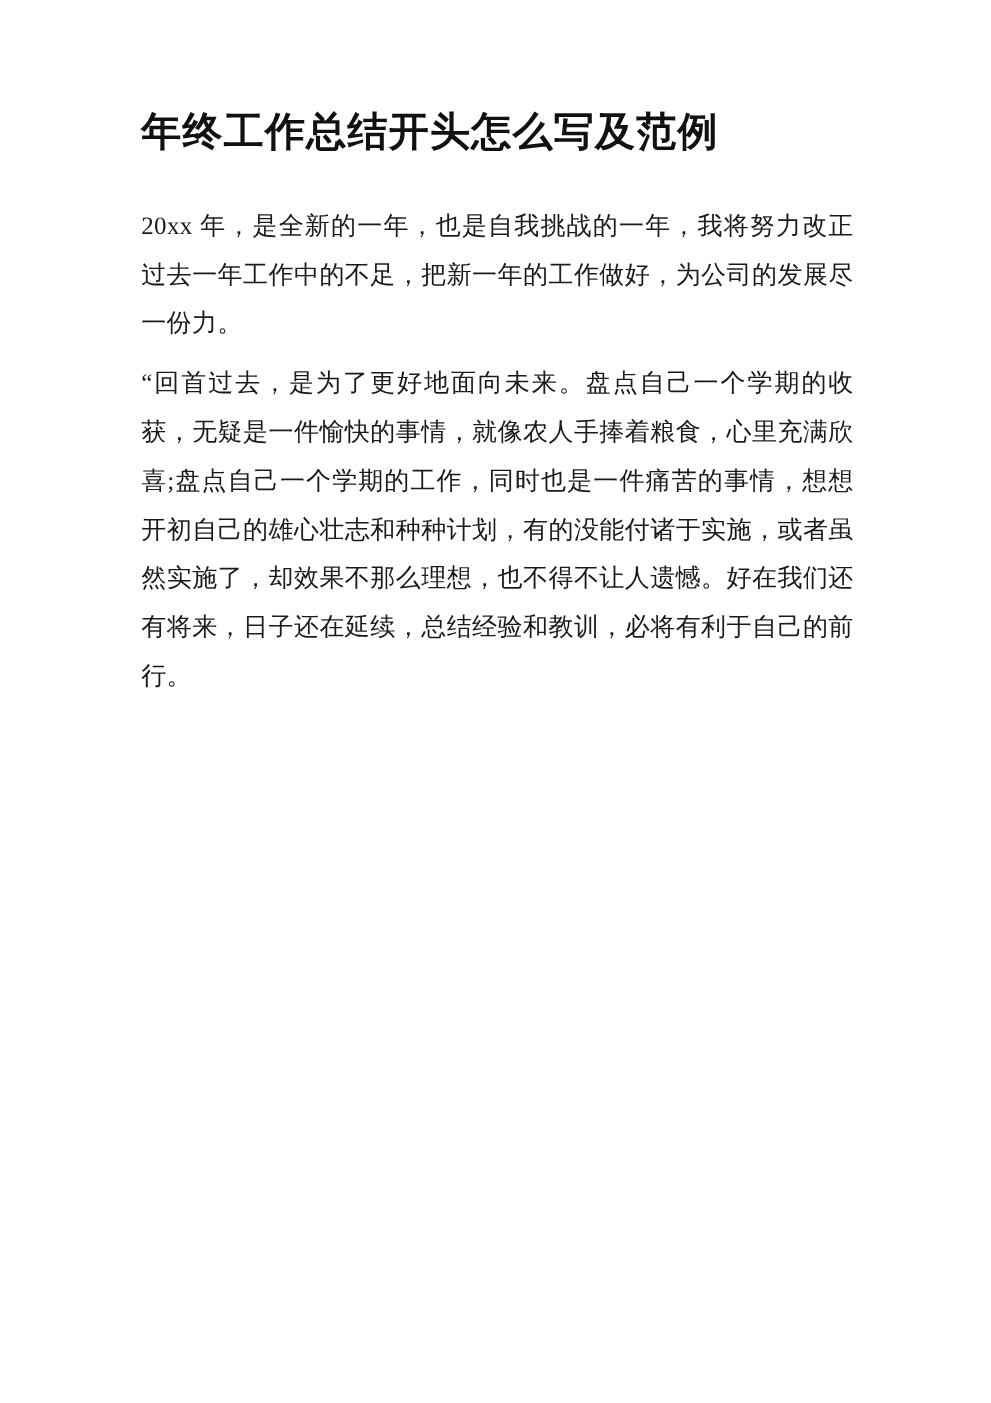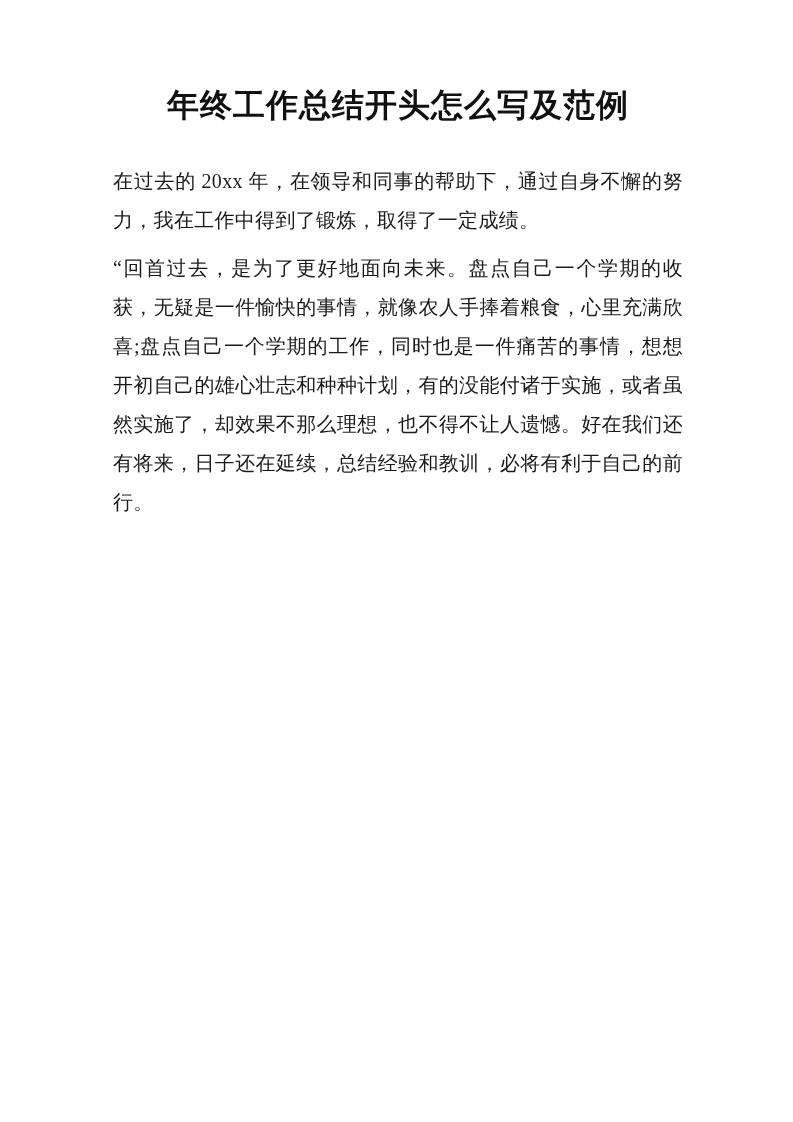--- a/index.html
+++ b/index.html
@@ -22,7 +22,6 @@
   .doc-title {
     font-size: 32px;
     font-weight: bold;
-    text-align: center;
     line-height: 40px;
     margin: 0 0 37px 0;
     letter-spacing: 1px;

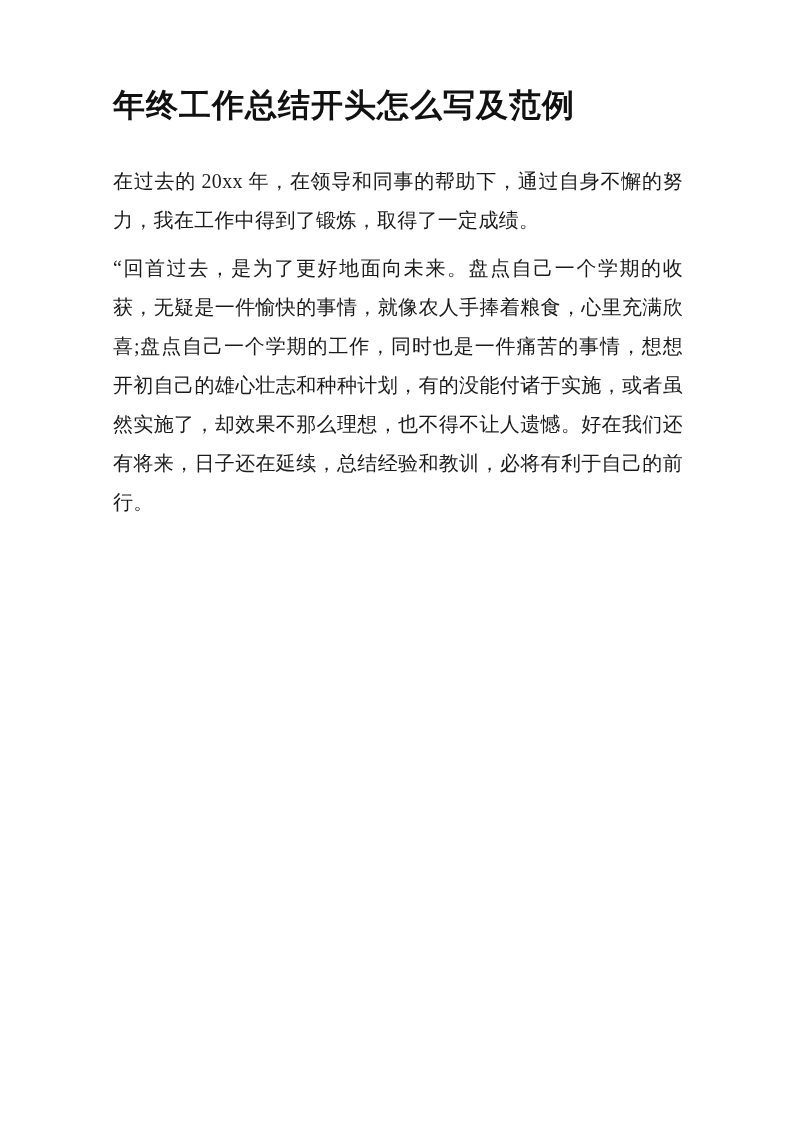--- a/index.html
+++ b/index.html
@@ -44,6 +44,7 @@
   <h1 class="doc-title">年终工作总结开头怎么写及范例</h1>
 
 
+  <p class="doc-para">20xx 年，是全新的一年，也是自我挑战的一年，我将努力改正过去一年工作中的不足，把新一年的工作做好，为公司的发展尽一份力。</p>
 
   <p class="doc-para">在过去的 20xx 年，在领导和同事的帮助下，通过自身不懈的努力，我在工作中得到了锻炼，取得了一定成绩。</p>
 

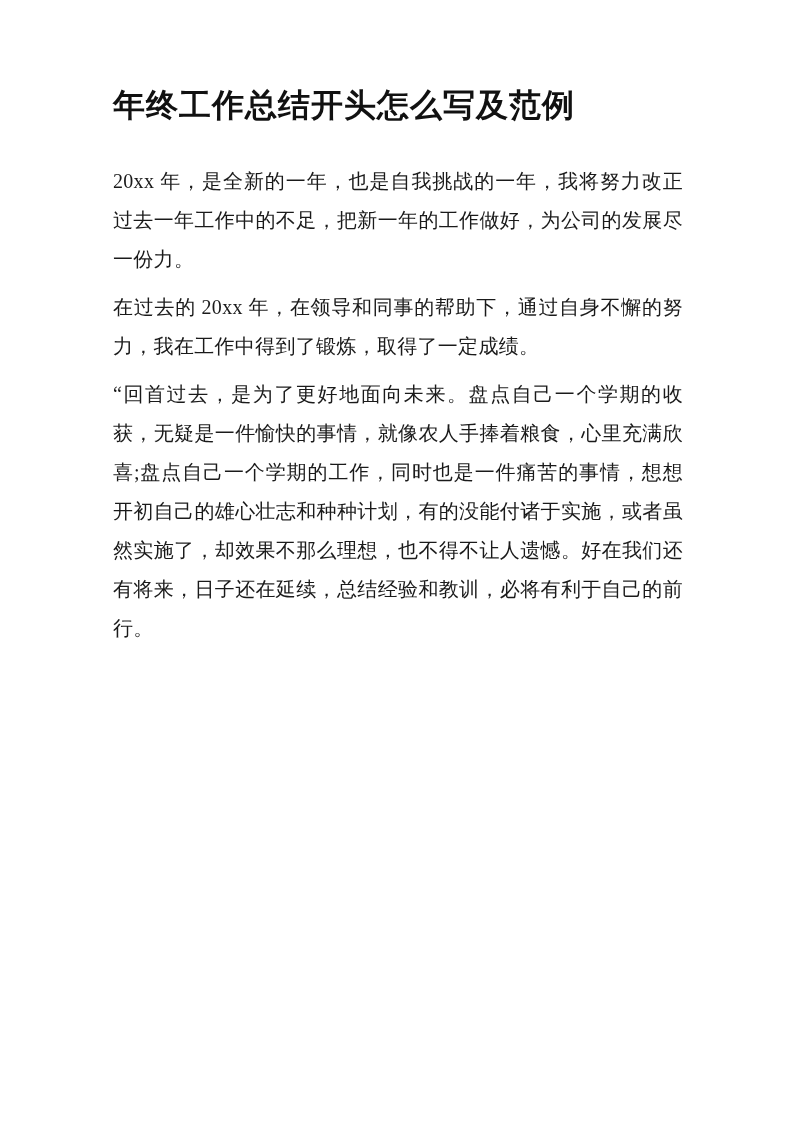--- a/index.html
+++ b/index.html
@@ -46,7 +46,6 @@
 
   <p class="doc-para">20xx 年，是全新的一年，也是自我挑战的一年，我将努力改正过去一年工作中的不足，把新一年的工作做好，为公司的发展尽一份力。</p>
 
-  <p class="doc-para">在过去的 20xx 年，在领导和同事的帮助下，通过自身不懈的努力，我在工作中得到了锻炼，取得了一定成绩。</p>
 
   <p class="doc-para">“回首过去，是为了更好地面向未来。盘点自己一个学期的收获，无疑是一件愉快的事情，就像农人手捧着粮食，心里充满欣喜;盘点自己一个学期的工作，同时也是一件痛苦的事情，想想开初自己的雄心壮志和种种计划，有的没能付诸于实施，或者虽然实施了，却效果不那么理想，也不得不让人遗憾。好在我们还有将来，日子还在延续，总结经验和教训，必将有利于自己的前行。</p>
 

